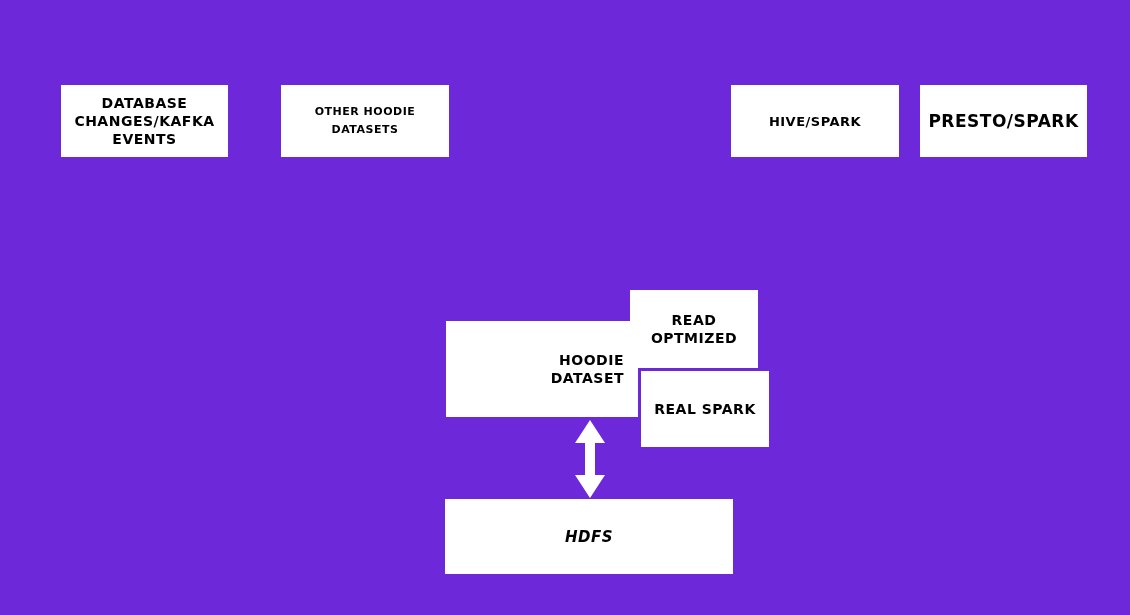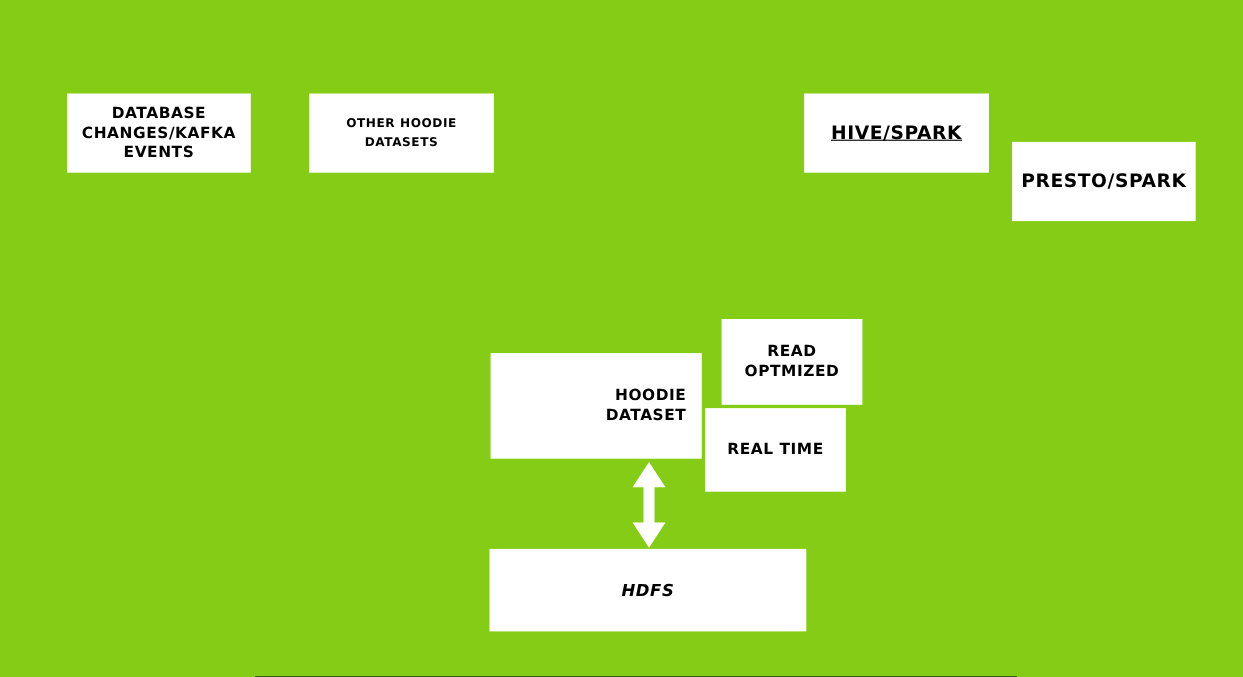--- a/index.html
+++ b/index.html
@@ -11,7 +11,7 @@
     position: relative;
     width: 1130px;
     height: 615px;
-    background: #84cc16;
+    background: #6d28d9;
     overflow: hidden;
     font-family: "DejaVu Sans", sans-serif;
   }

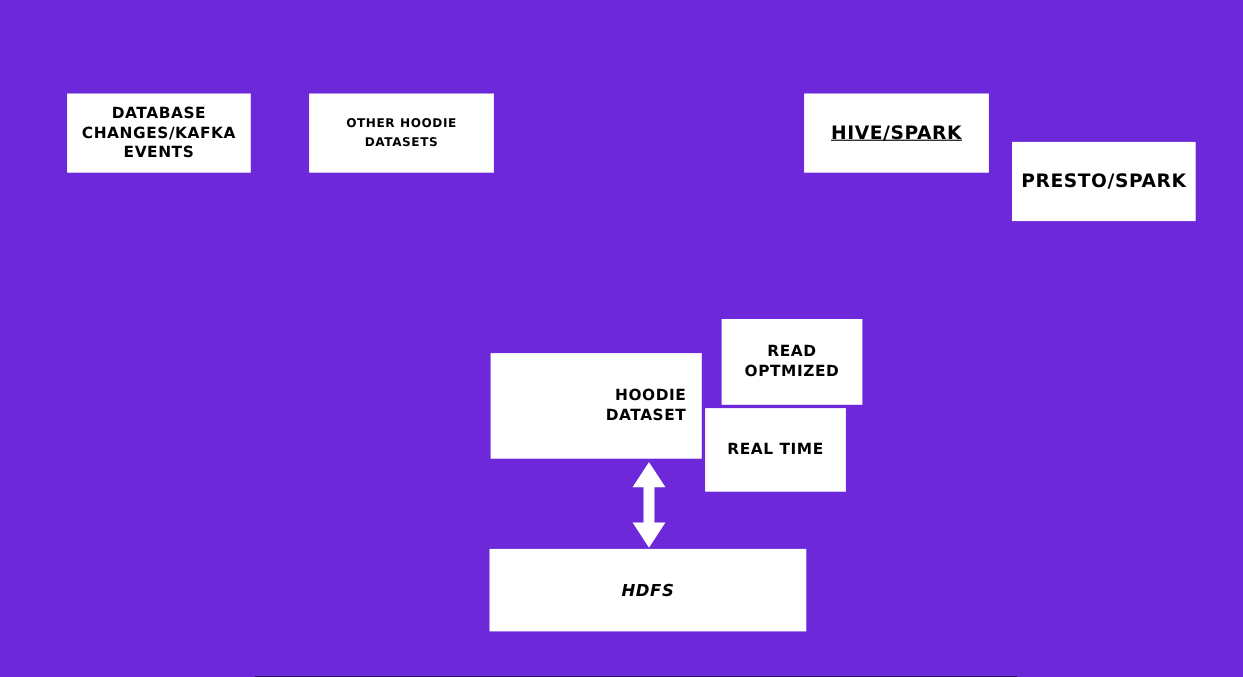--- a/index.html
+++ b/index.html
@@ -30,7 +30,7 @@
   }
   .n-db     { left: 61px;  top: 85px;  width: 167px; height: 72px; font-size: 14px; line-height: 18px; }
   .n-other  { left: 281px; top: 85px;  width: 168px; height: 72px; font-size: 11px; line-height: 18px; }
-  .n-hive   { left: 731px; top: 85px;  width: 168px; height: 72px; font-size: 17px; text-decoration: underline; }
+  .n-hive   { left: 731px; top: 85px;  width: 168px; height: 72px; font-size: 13px; }
   .n-presto { left: 920px; top: 85px;  width: 167px; height: 72px; font-size: 17px; margin-top: 44px; }
   .n-hoodie {
     left: 446px; top: 321px; width: 192px; height: 96px;

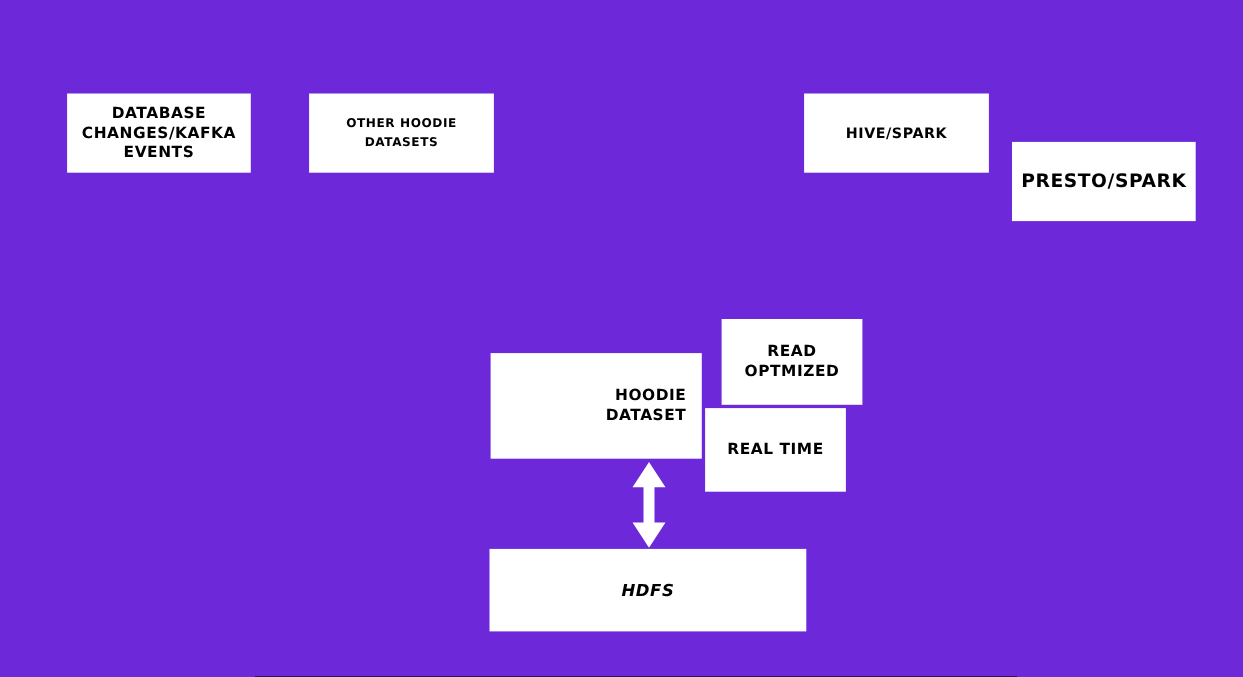--- a/index.html
+++ b/index.html
@@ -31,7 +31,7 @@
   .n-db     { left: 61px;  top: 85px;  width: 167px; height: 72px; font-size: 14px; line-height: 18px; }
   .n-other  { left: 281px; top: 85px;  width: 168px; height: 72px; font-size: 11px; line-height: 18px; }
   .n-hive   { left: 731px; top: 85px;  width: 168px; height: 72px; font-size: 13px; }
-  .n-presto { left: 920px; top: 85px;  width: 167px; height: 72px; font-size: 17px; margin-top: 44px; }
+  .n-presto { left: 920px; top: 85px;  width: 167px; height: 72px; font-size: 17px; }
   .n-hoodie {
     left: 446px; top: 321px; width: 192px; height: 96px;
     font-size: 14px; line-height: 18px;

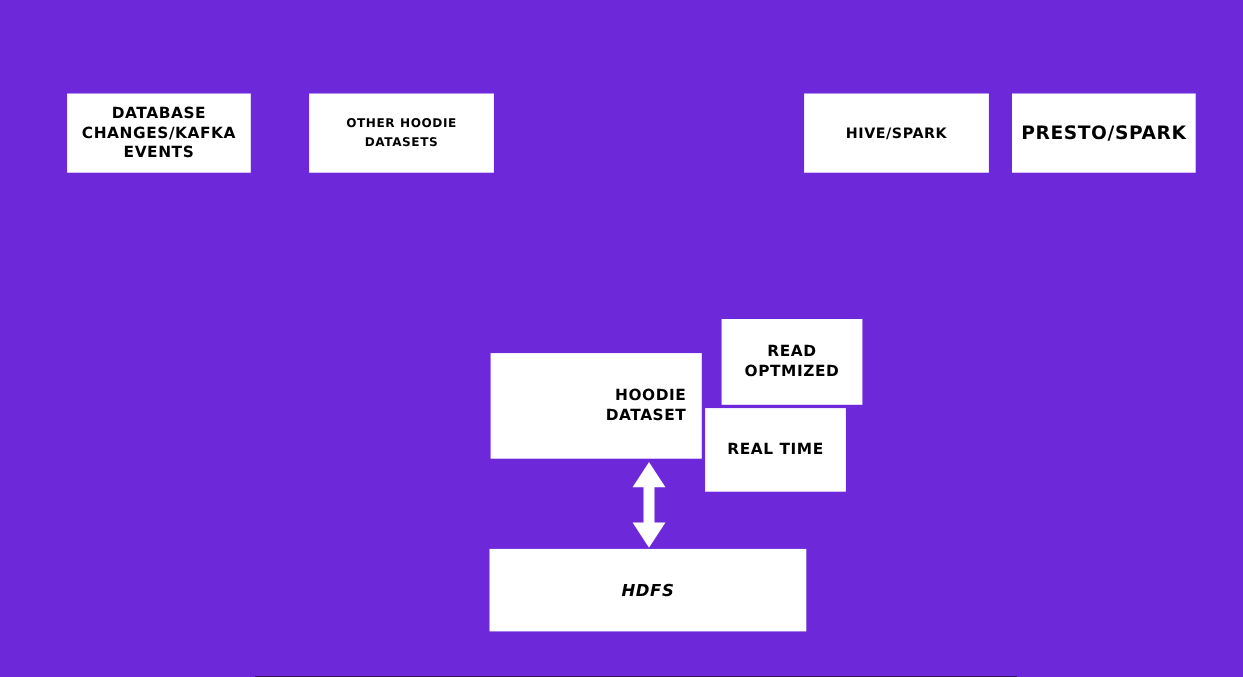--- a/index.html
+++ b/index.html
@@ -37,7 +37,7 @@
     font-size: 14px; line-height: 18px;
     justify-content: flex-end; text-align: right; padding-right: 14px;
   }
-  .n-read   { left: 656px; top: 290px; width: 128px; height: 78px; font-size: 14px; line-height: 18px; }
+  .n-read   { left: 630px; top: 290px; width: 128px; height: 78px; font-size: 14px; line-height: 18px; }
   .n-real   { left: 641px; top: 371px; width: 128px; height: 76px; font-size: 14px; }
   .n-hdfs   { left: 445px; top: 499px; width: 288px; height: 75px; font-size: 15px; font-style: italic; }
   .arrow {

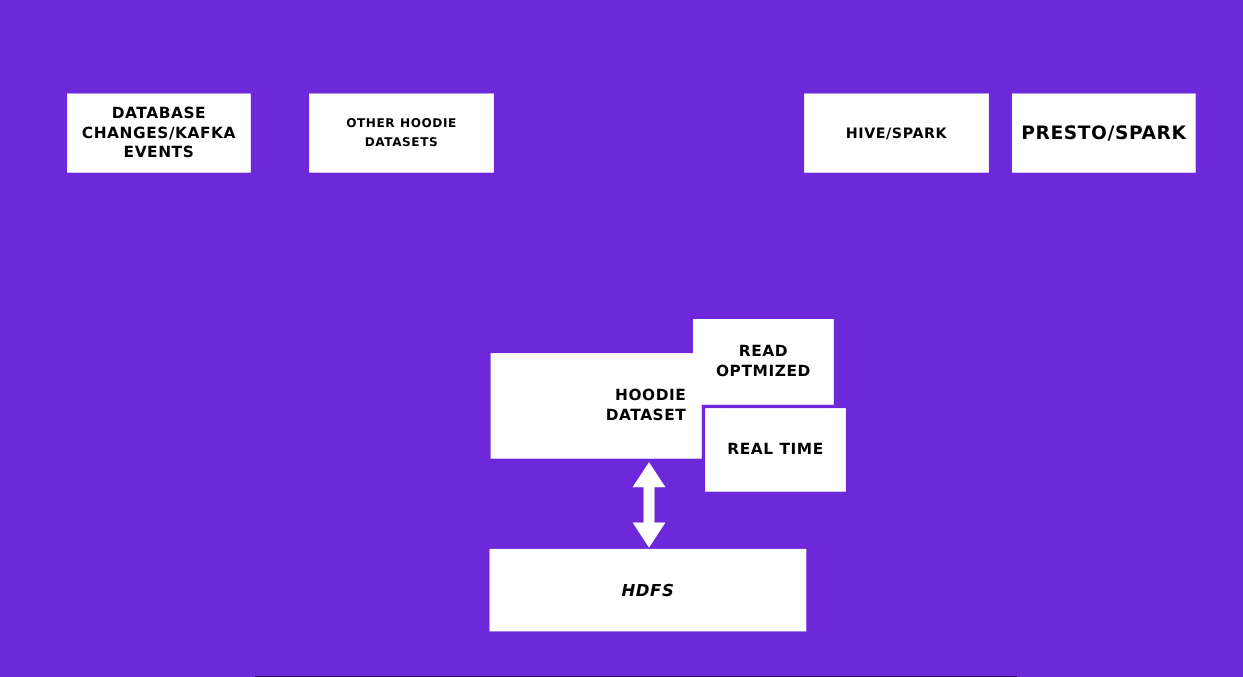--- a/index.html
+++ b/index.html
@@ -81,7 +81,7 @@
   </div>
 
   <div class="node n-real">
-    <span>REAL TIME</span>
+    <span>REAL SPARK</span>
   </div>
 
   <div class="node n-hdfs">

